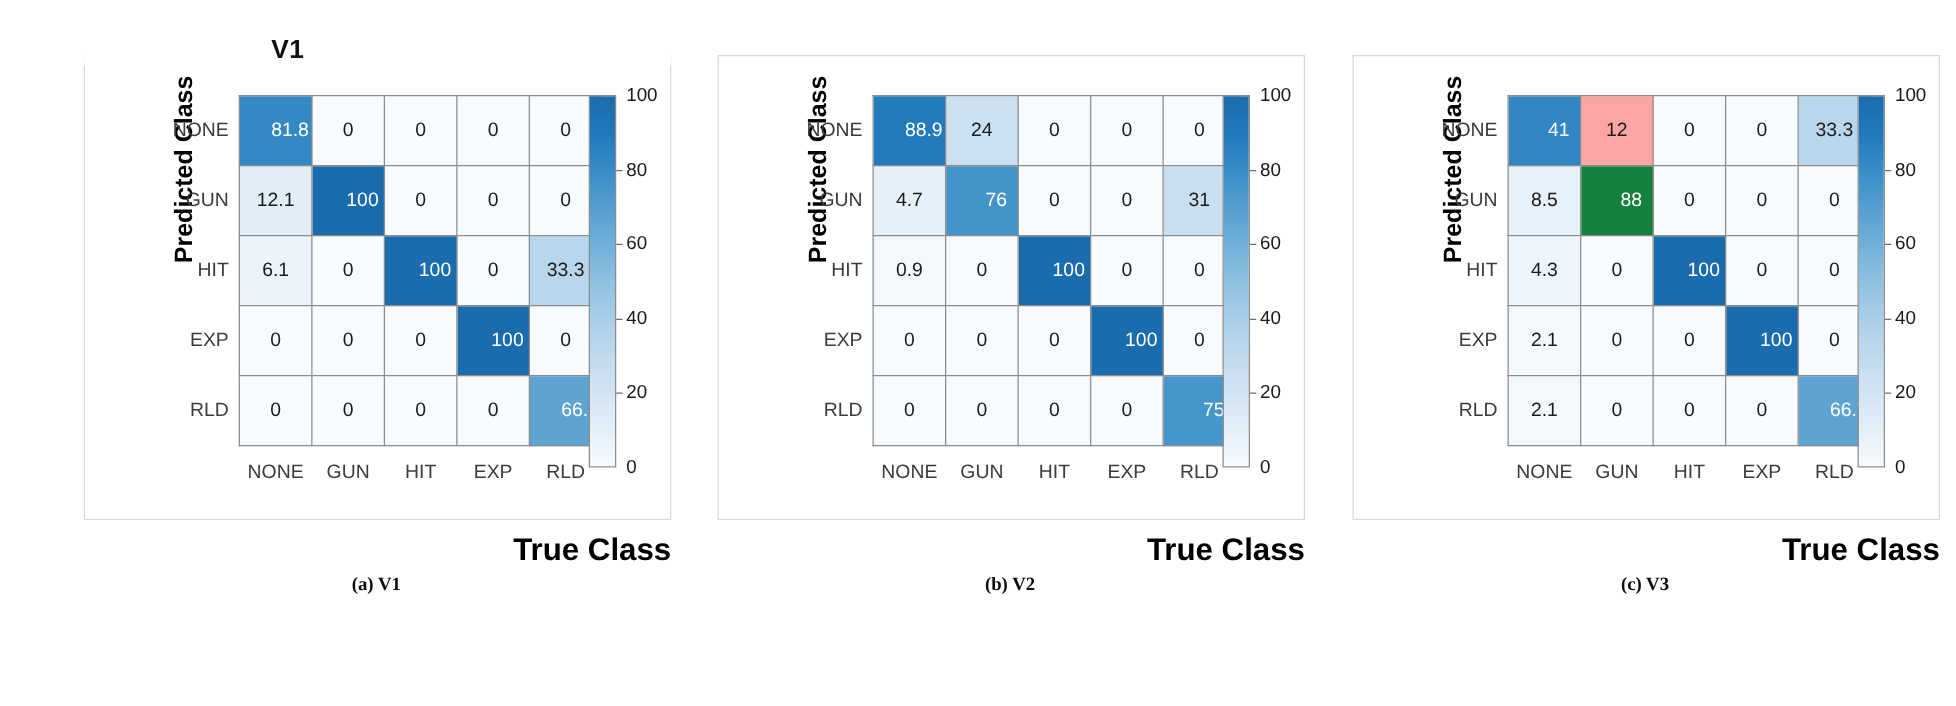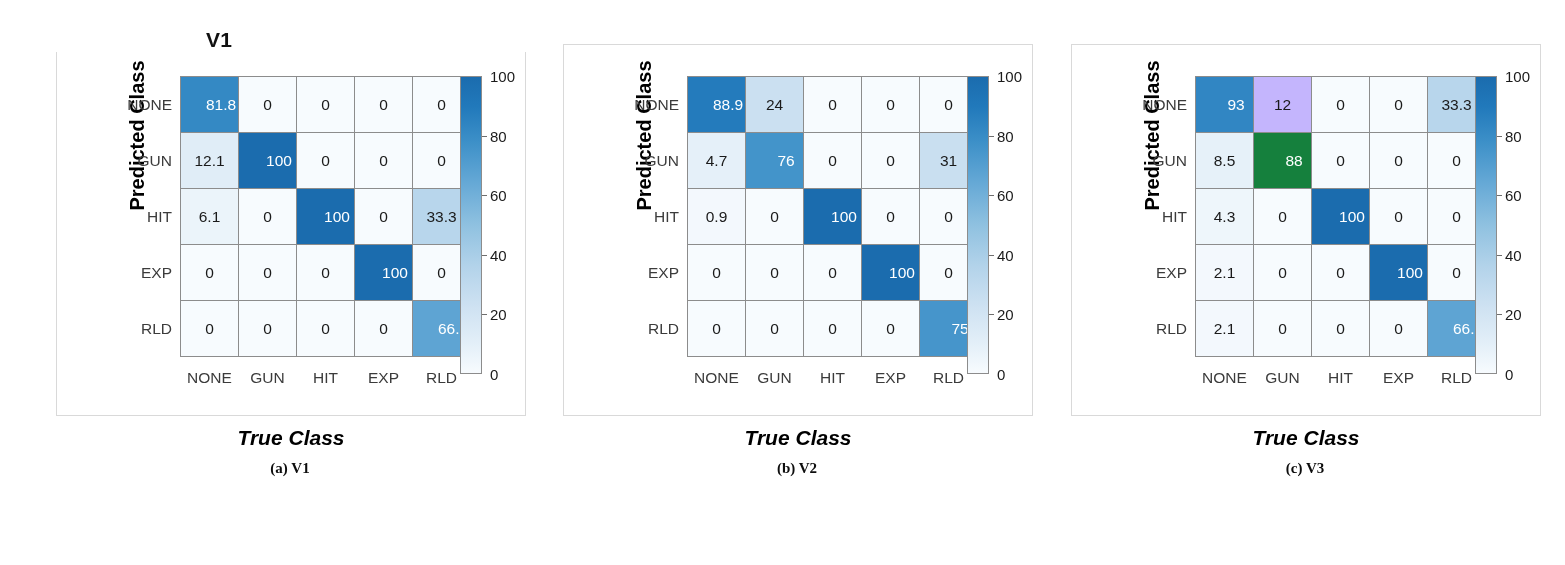--- a/index.html
+++ b/index.html
@@ -17,7 +17,7 @@
 
   .figure {
     position: absolute;
-    left: 3px; top: 0;
+    left: 14px; top: 0;
     width: 1408px;
     height: 565px;
   }

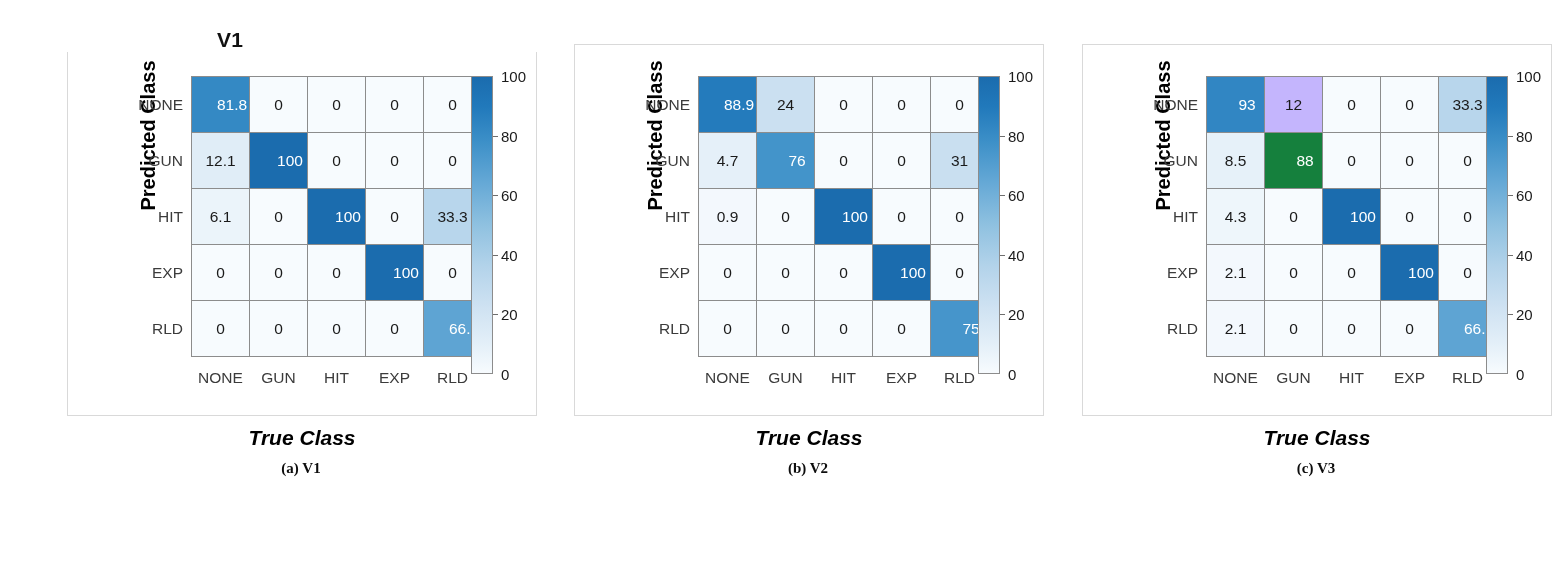--- a/index.html
+++ b/index.html
@@ -353,7 +353,7 @@
           <tbody id="tbody-2">
             <tr>
               <td class="rowlab">NONE</td>
-              <td class="cell light-text" style="background: rgb(49, 134, 195);">93</td>
+              <td class="cell light-text" style="background: rgb(49, 134, 195);">41</td>
               <td class="cell" style="background: #c4b5fd;">12</td>
               <td class="cell" style="background: rgb(247, 251, 254);">0</td>
               <td class="cell" style="background: rgb(247, 251, 254);">0</td>

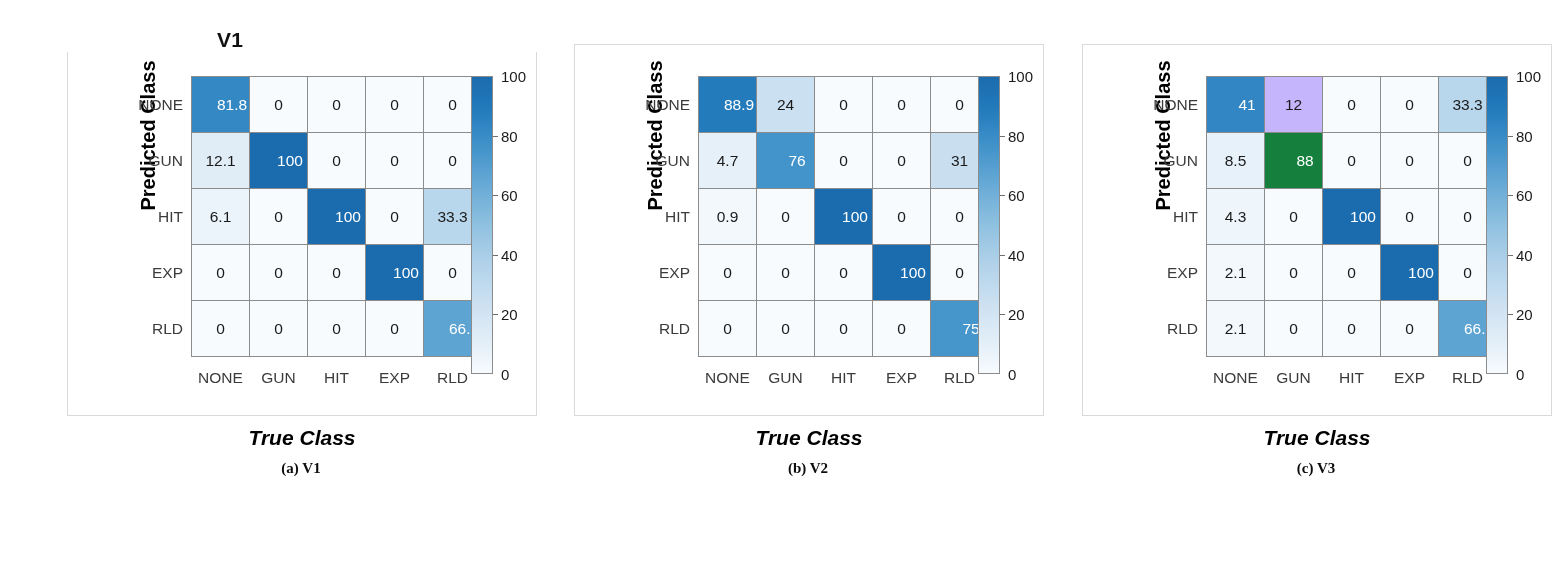--- a/index.html
+++ b/index.html
@@ -354,7 +354,7 @@
             <tr>
               <td class="rowlab">NONE</td>
               <td class="cell light-text" style="background: rgb(49, 134, 195);">41</td>
-              <td class="cell" style="background: #c4b5fd;">12</td>
+              <td class="cell" style="background: #fca5a5;">12</td>
               <td class="cell" style="background: rgb(247, 251, 254);">0</td>
               <td class="cell" style="background: rgb(247, 251, 254);">0</td>
               <td class="cell" style="background: rgb(184, 214, 236);">33.3</td>

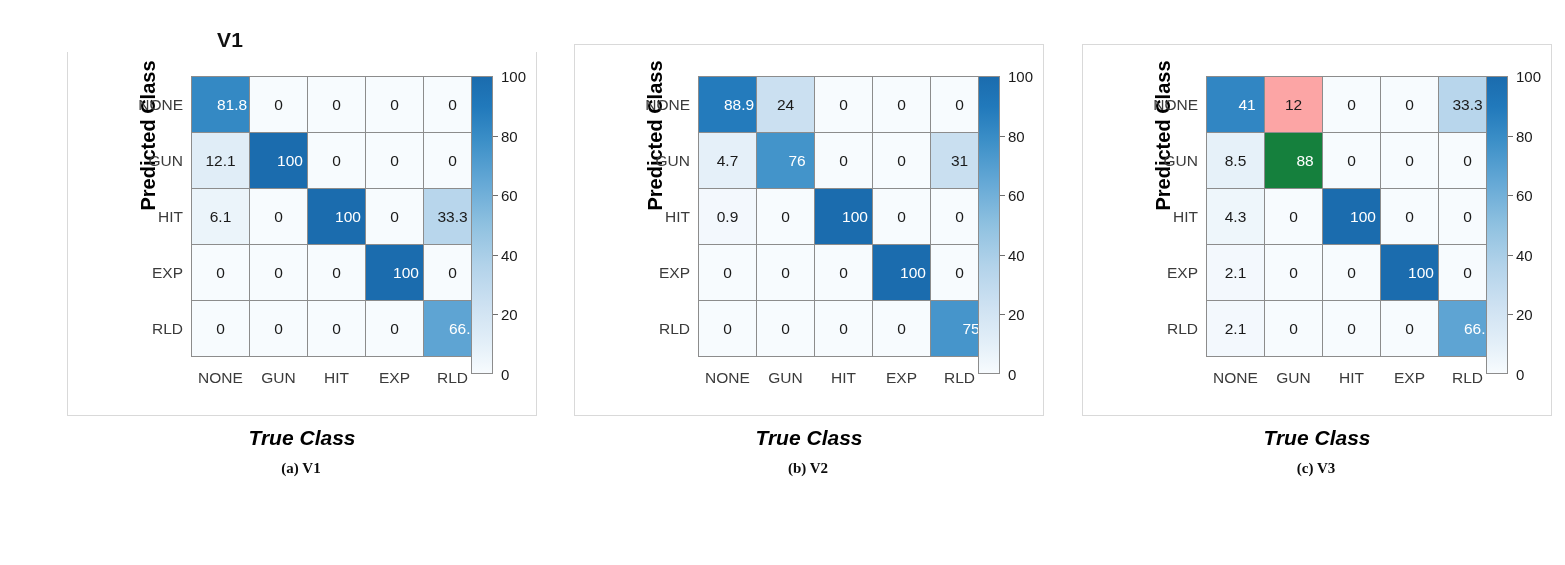--- a/index.html
+++ b/index.html
@@ -117,11 +117,10 @@
     left: 0;
     top: 398px;
     width: 100%;
-    text-align: center;
-    font-size: 21px;
+    text-align: right;
+    font-size: 25px;
     font-weight: 700;
     color: #000000;
-    font-style: italic;
   }
 
   

